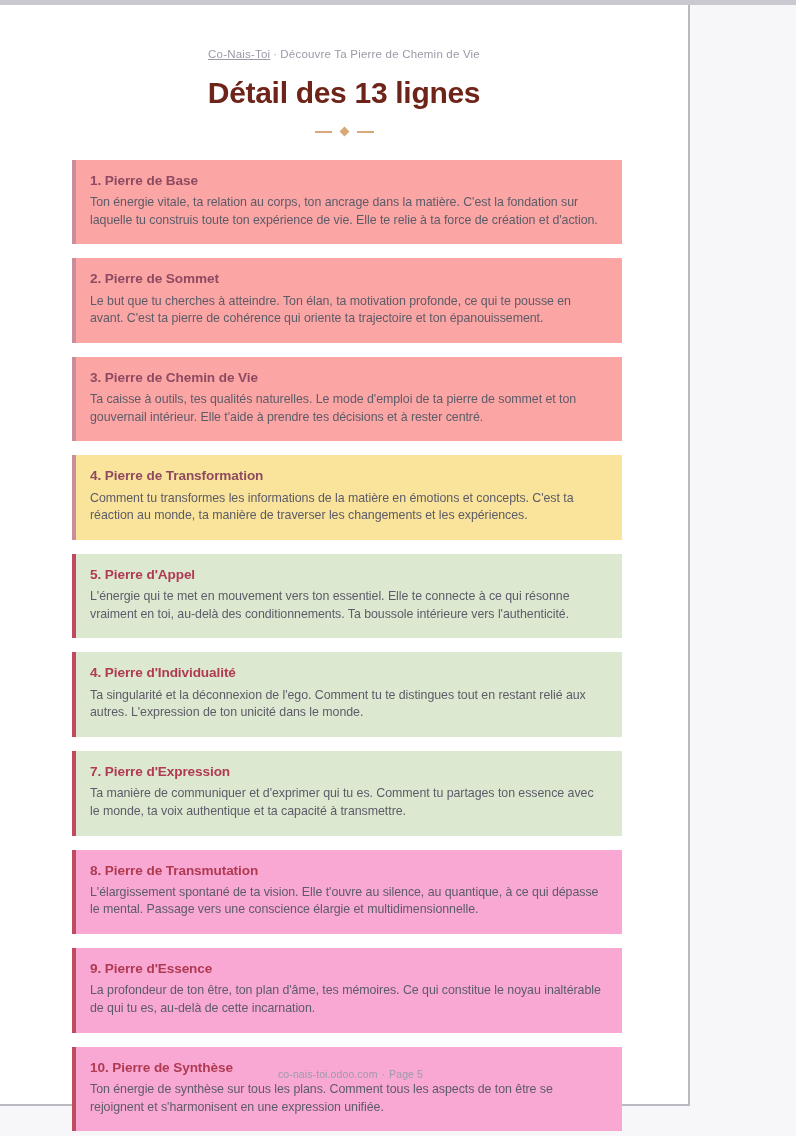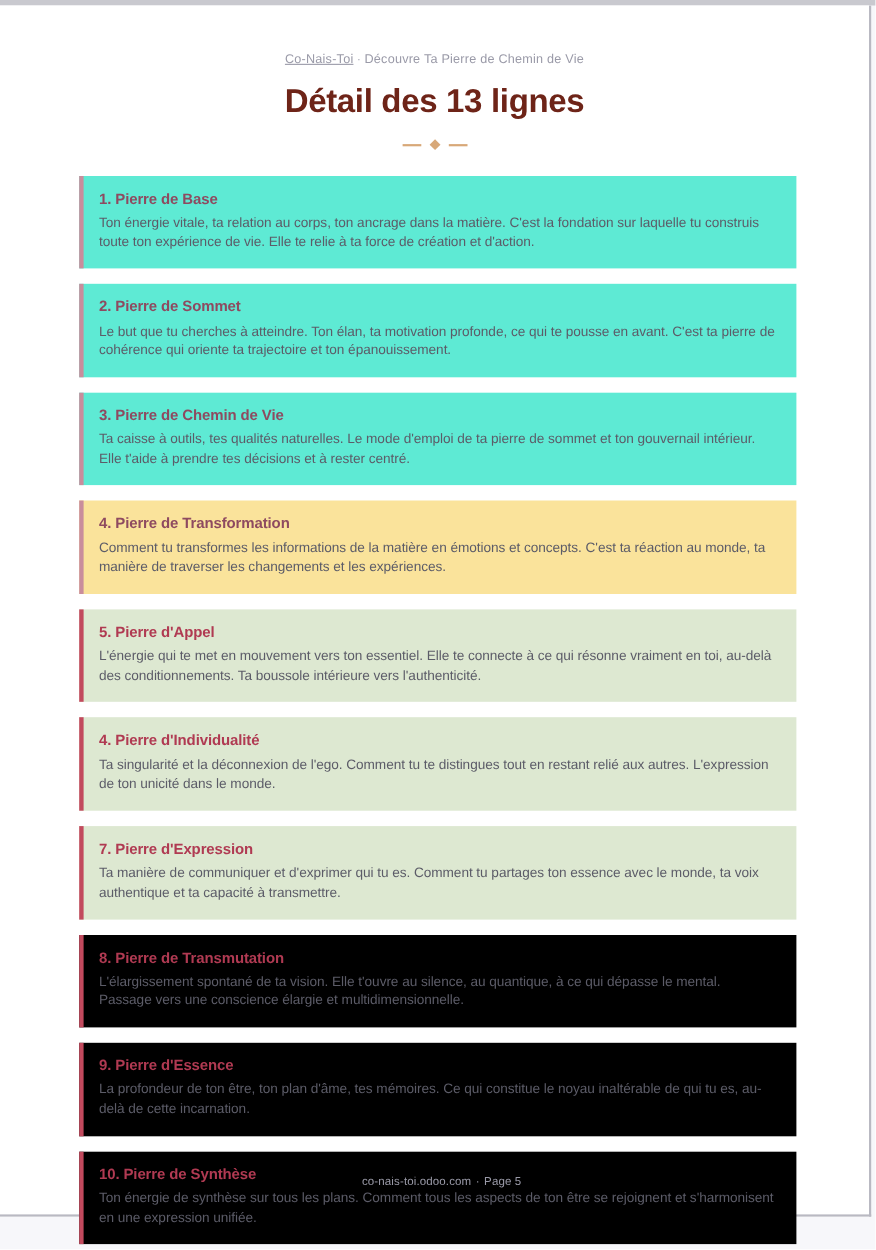--- a/index.html
+++ b/index.html
@@ -31,7 +31,7 @@
     position: absolute;
     top: 5px;
     left: 0;
-    width: 792px;
+    width: 690px;
     height: 1101px;
     background: #ffffff;
     border-right: 2px solid #b9b9c2;

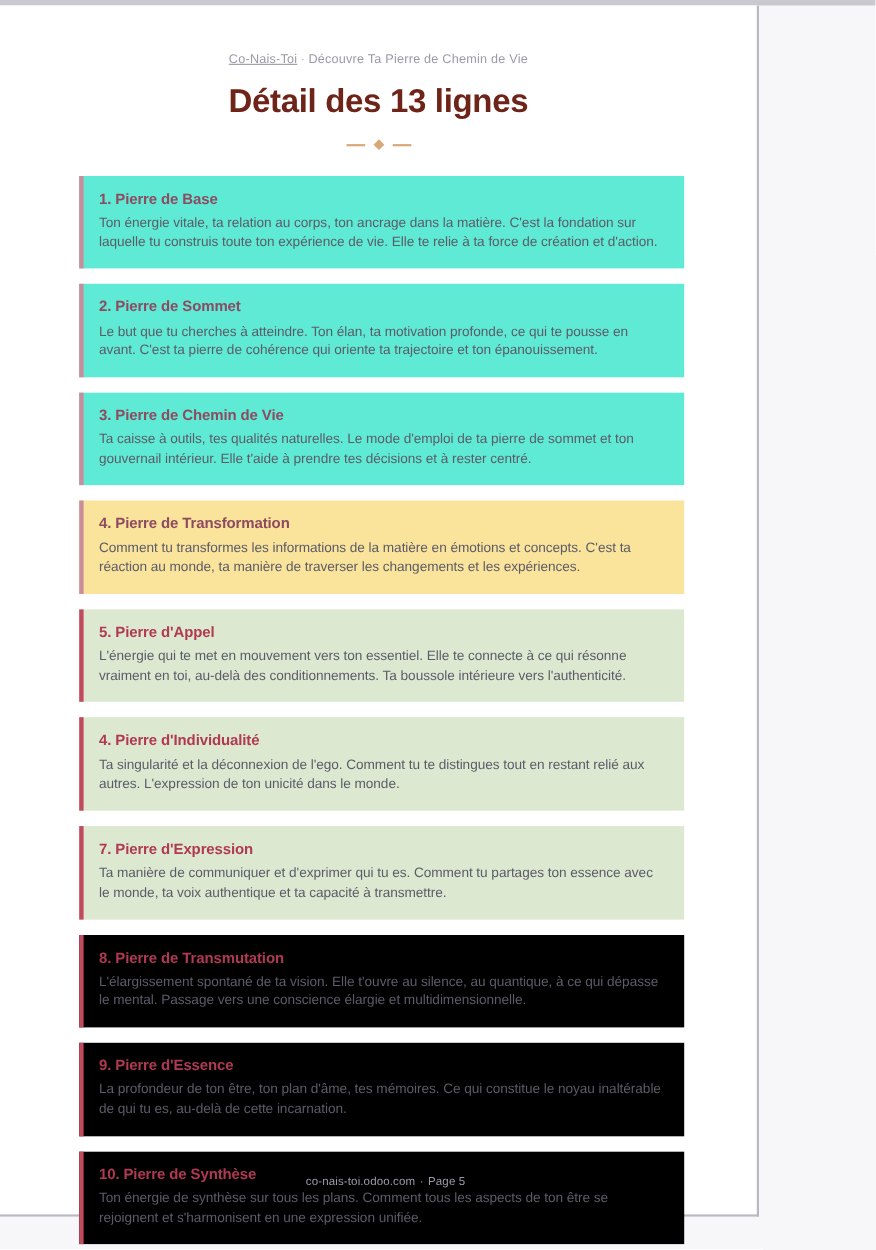--- a/index.html
+++ b/index.html
@@ -131,7 +131,7 @@
   }
 
   
-  .card.rose   { background: #5eead4; }
+  .card.rose   { background: #fca5a5; }
   .card.rose   .card-title { color: #8e4a60; }
 
   .card.yellow { background: #fae39b; border-left-color: #c98d9c; }

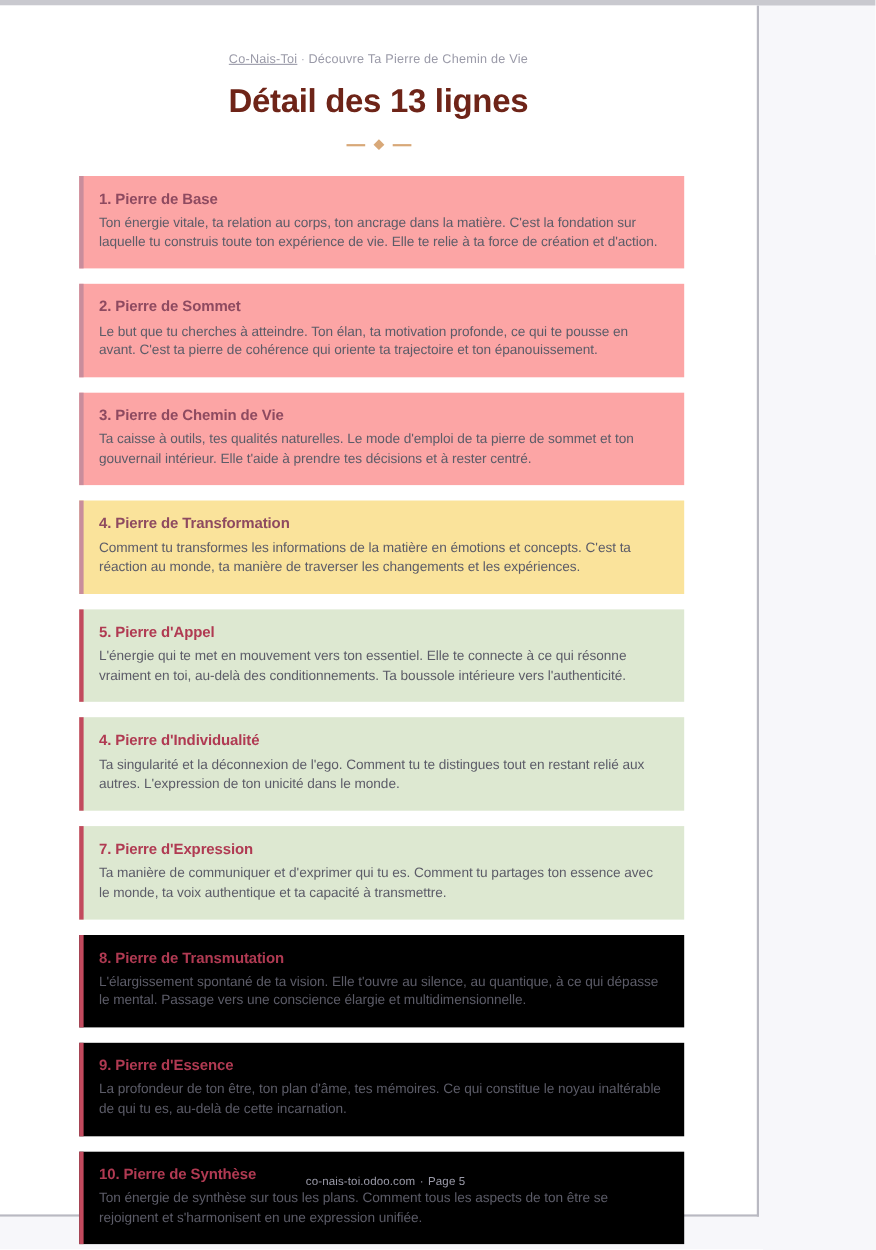--- a/index.html
+++ b/index.html
@@ -141,7 +141,7 @@
   .card.green  { background: #dde8d1; border-left-color: #c24a5e; }
   .card.green  .card-title { color: #b03a52; }
 
-  .card.blue   { background: #000000; border-left-color: #c24a5e; }
+  .card.blue   { background: #f9a8d4; border-left-color: #c24a5e; }
   .card.blue   .card-title { color: #b03a52; }
 
   

